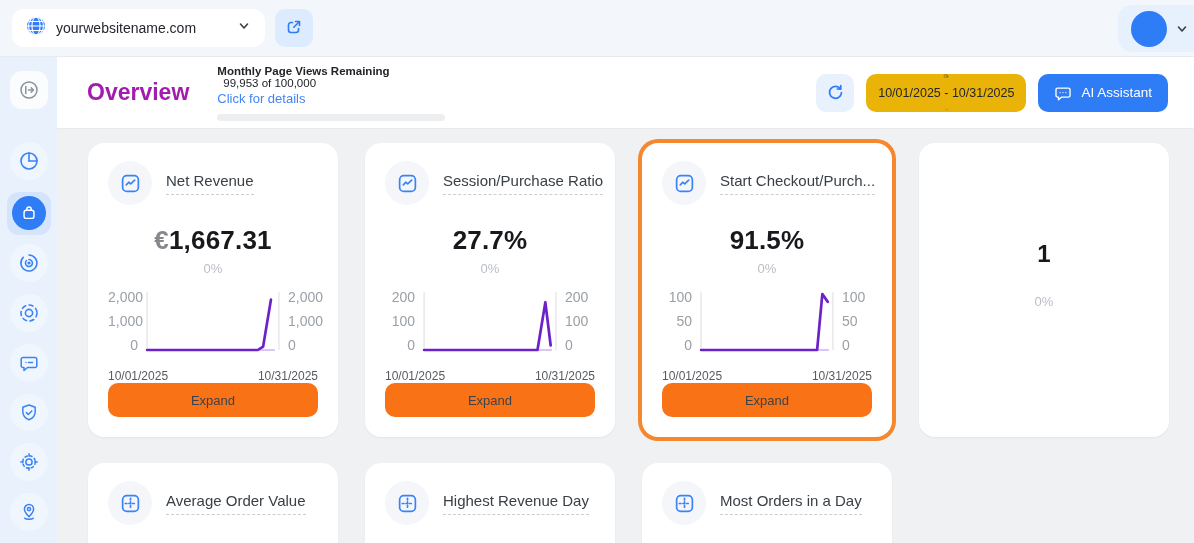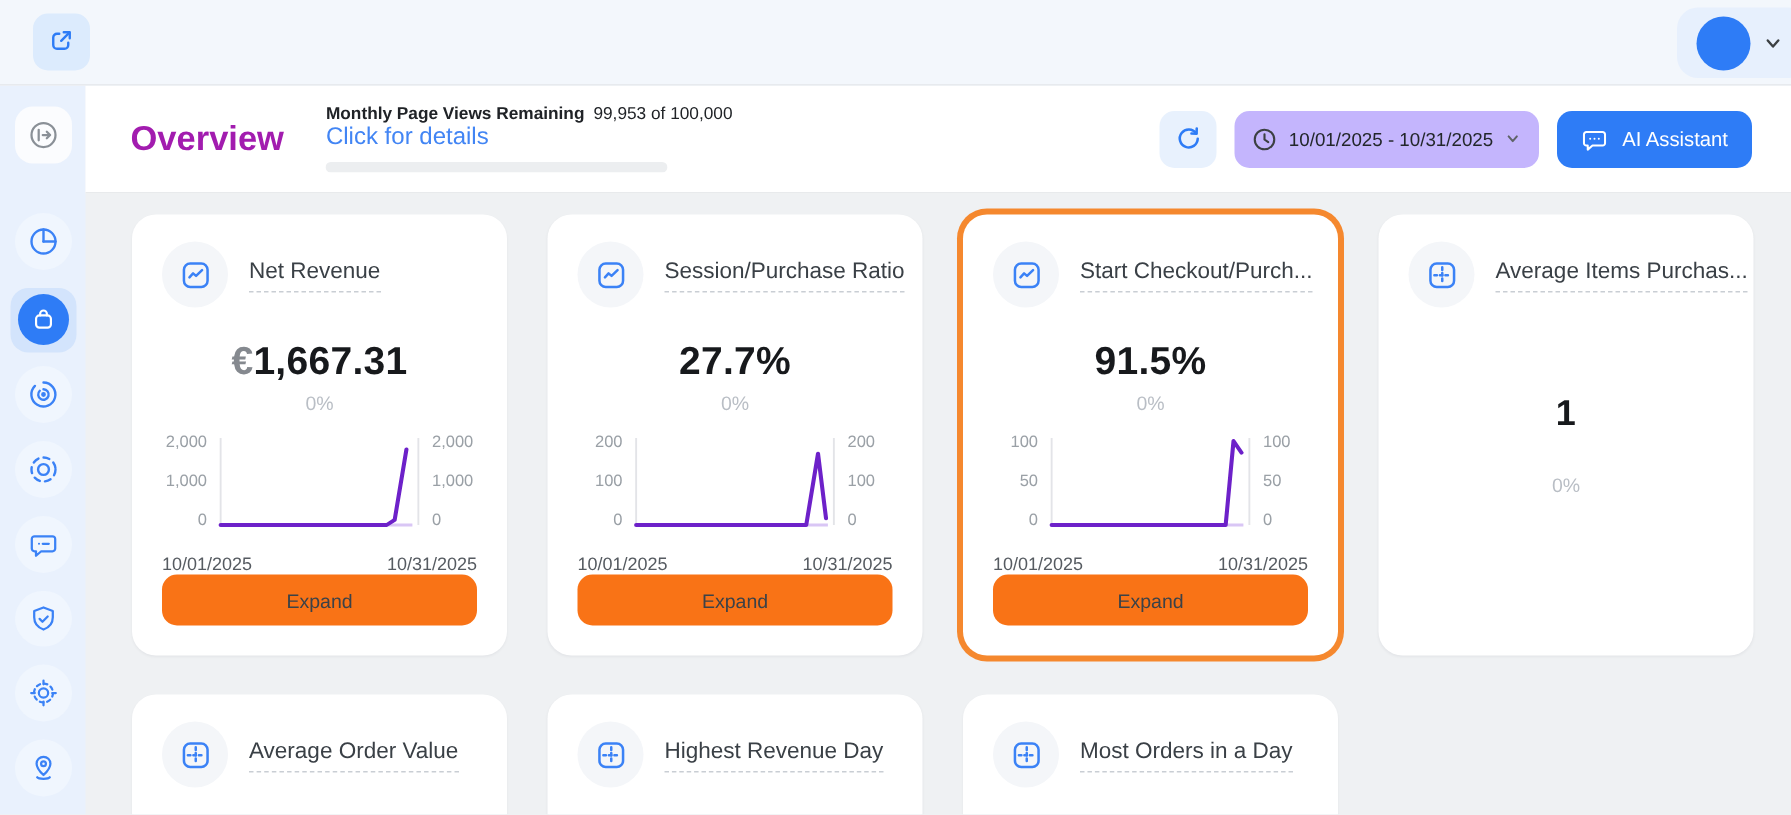--- a/index.html
+++ b/index.html
@@ -91,6 +91,24 @@
 <body>
 
 <div class="topbar">
+  <div class="site-pill">
+    <span>
+      <svg width="20" height="20" viewBox="0 0 20 20">
+          <circle cx="10" cy="10" r="9" fill="#2e7cf6"></circle>
+          <ellipse cx="10" cy="10" rx="4" ry="9" fill="none" stroke="#fff" stroke-width="1.1"></ellipse>
+          <ellipse cx="10" cy="10" rx="7.5" ry="9" fill="none" stroke="#fff" stroke-width="1.1"></ellipse>
+          <line x1="1" y1="10" x2="19" y2="10" stroke="#fff" stroke-width="1.1"></line>
+          <line x1="2.3" y1="5.5" x2="17.7" y2="5.5" stroke="#fff" stroke-width="1.1"></line>
+          <line x1="2.3" y1="14.5" x2="17.7" y2="14.5" stroke="#fff" stroke-width="1.1"></line>
+        </svg>
+    </span>
+    <span class="site-name">yourwebsitename.com</span>
+    <span>
+      <svg width="14" height="14" viewBox="0 0 14 14">
+          <polyline points="3.5,5 7,9 10.5,5" fill="none" stroke="#3c4043" stroke-width="1.6" stroke-linecap="round" stroke-linejoin="round"></polyline>
+        </svg>
+    </span>
+  </div>
   <button class="ext-btn">
     <span>
       <svg width="18" height="18" viewBox="0 0 18 18" fill="none" stroke="#2e7cf6" stroke-width="1.6" stroke-linecap="round" stroke-linejoin="round">

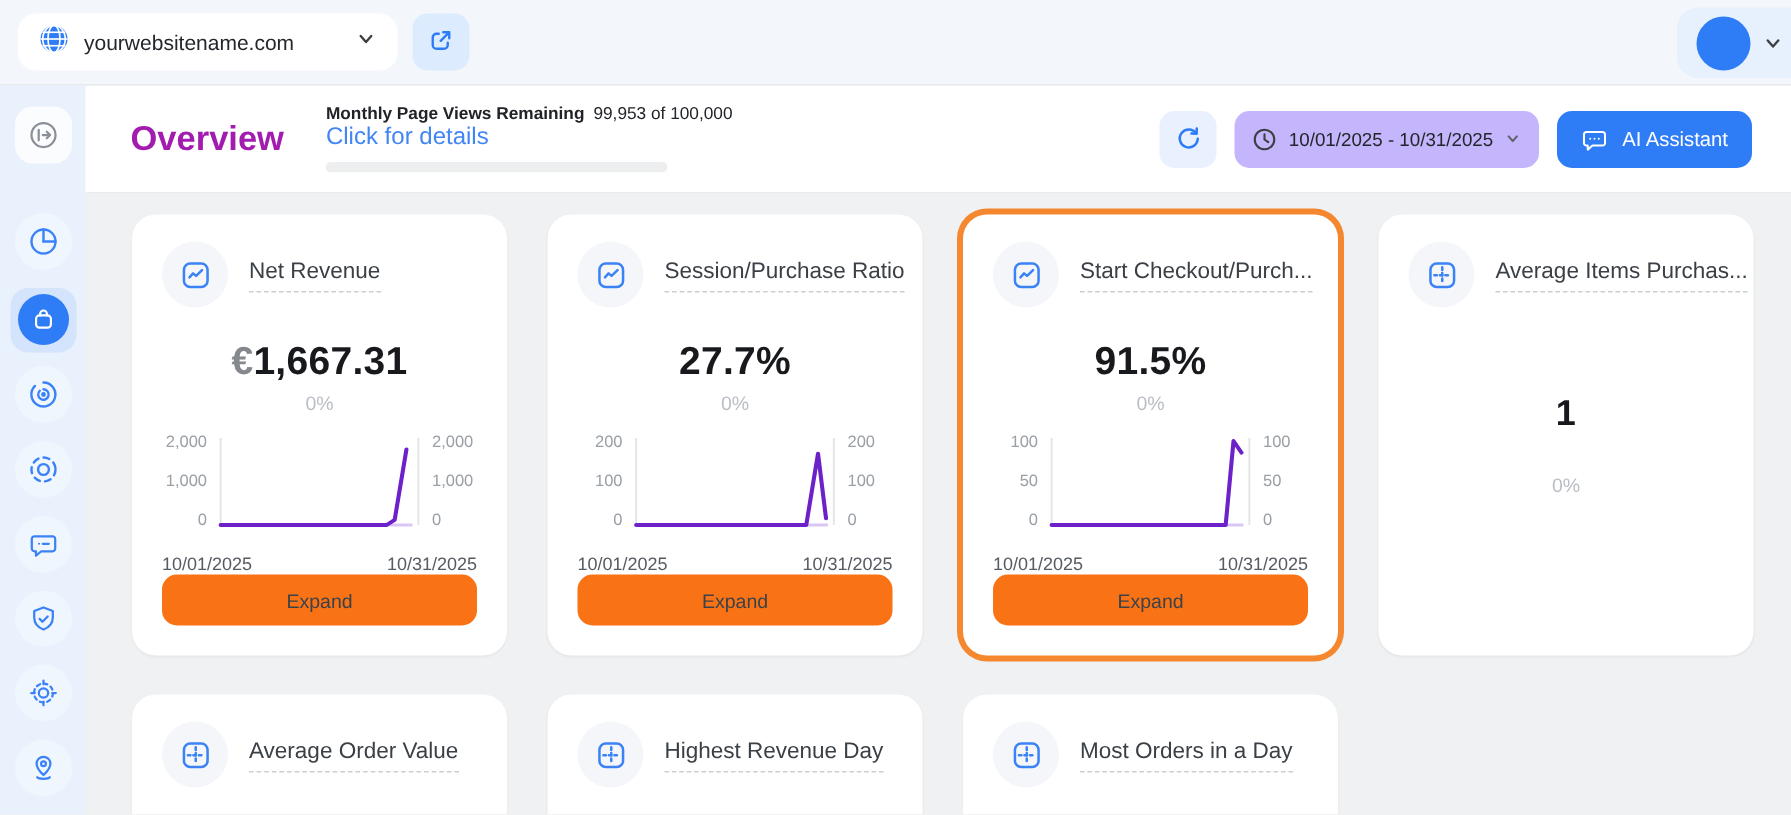--- a/index.html
+++ b/index.html
@@ -41,7 +41,7 @@
                  display:flex; align-items:center; padding:0 26px 0 30px; }
   .page-title { font-size:23px; font-weight:700; color:#a21caf; }
   .quota { margin-left:28px; }
-  .quota-top { display:flex; align-items:flex-start; white-space:nowrap; }
+  .quota-top { display:flex; align-items:flex-start; white-space:nowrap;flex-direction:column; }
   .quota-label { font-size:11.5px; font-weight:700; color:#202327; }
   .quota-value { font-size:11.5px; color:#202327; margin-left:6px; }
   .quota-link { font-size:16px; color:#4285f4; cursor:pointer; display:inline-block; margin-top:1px; }

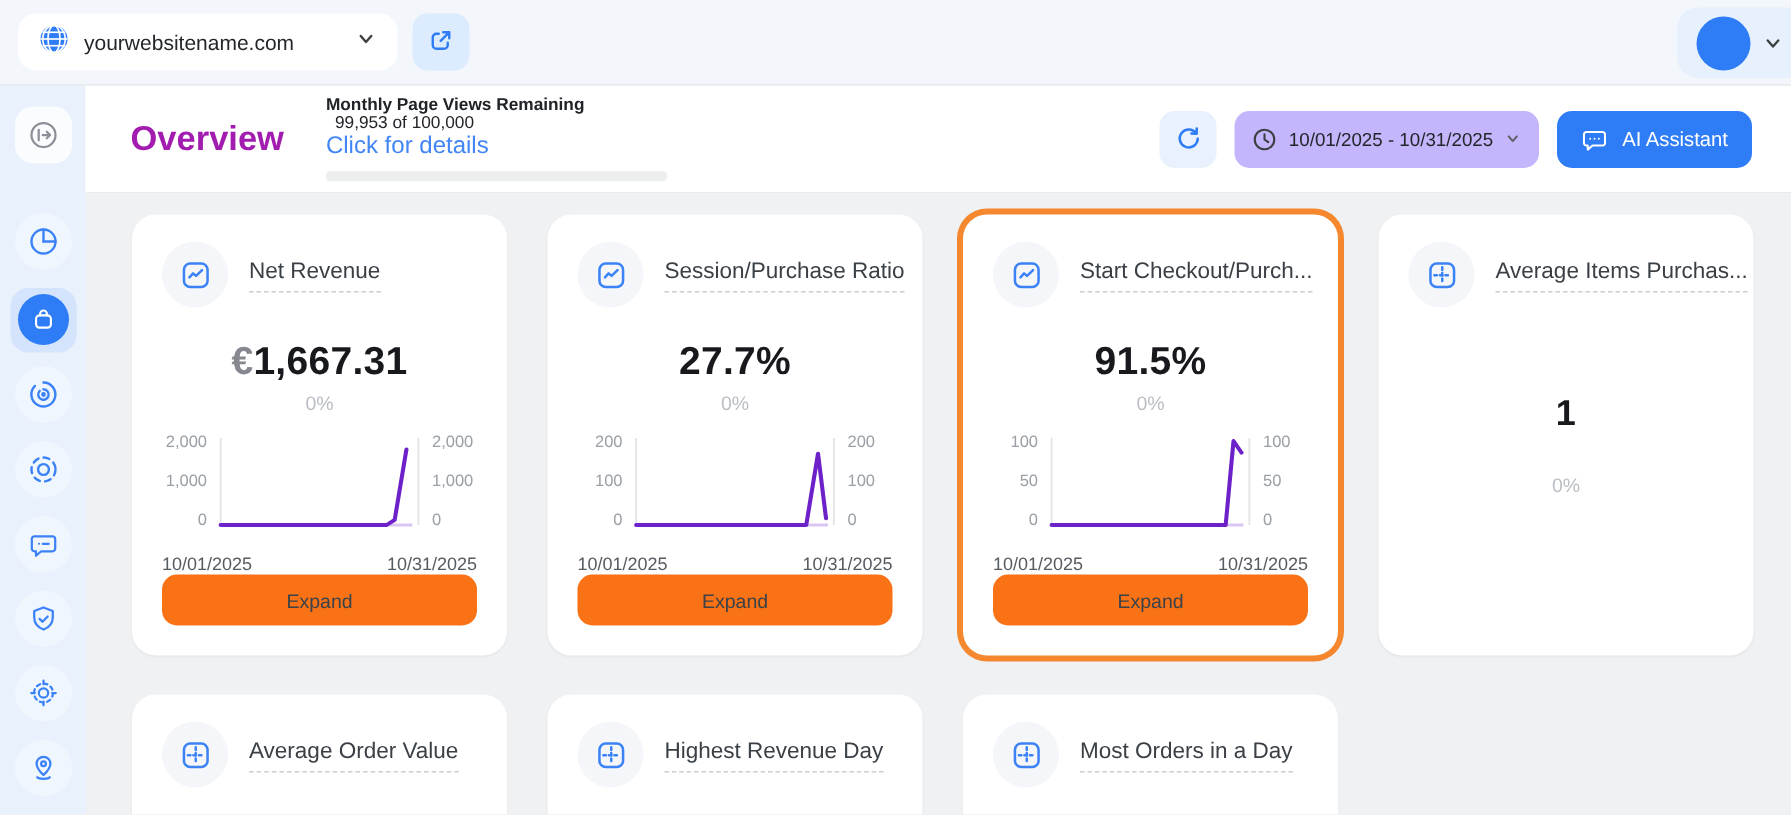--- a/index.html
+++ b/index.html
@@ -44,7 +44,7 @@
   .quota-top { display:flex; align-items:flex-start; white-space:nowrap;flex-direction:column; }
   .quota-label { font-size:11.5px; font-weight:700; color:#202327; }
   .quota-value { font-size:11.5px; color:#202327; margin-left:6px; }
-  .quota-link { font-size:16px; color:#4285f4; cursor:pointer; display:inline-block; margin-top:1px; }
+  .quota-link { font-size:13px; color:#4285f4; cursor:pointer; display:inline-block; margin-top:1px; }
   .quota-bar { width:228px; height:7px; border-radius:4px; background:#f0f1f2; margin-top:7px; overflow:hidden; }
   .quota-fill { height:100%; width:100%; background:#eceef0; }
   .header-actions { margin-left:auto; display:flex; align-items:center; gap:12px; }

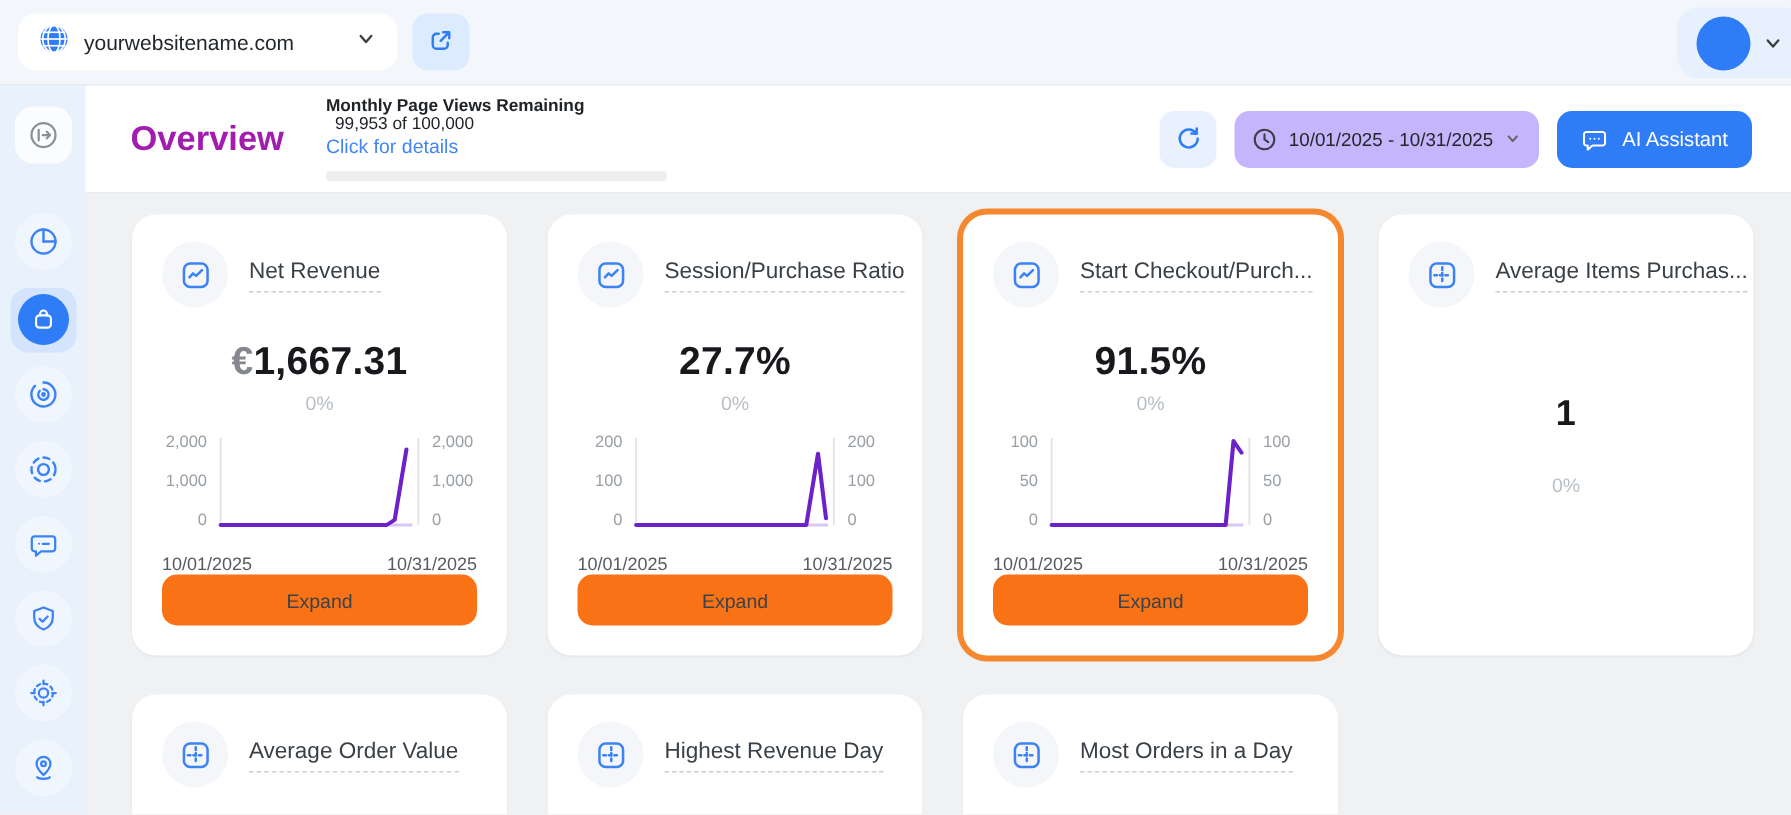--- a/index.html
+++ b/index.html
@@ -50,8 +50,8 @@
   .header-actions { margin-left:auto; display:flex; align-items:center; gap:12px; }
   .refresh-btn { width:38px; height:38px; border-radius:10px; background:#e8f1fd; border:none;
                  display:flex; align-items:center; justify-content:center; cursor:pointer; }
-  .date-pill { height:38px; border-radius:10px; background:#c4b5fd; display:flex; align-items:center;
-               padding:0 12px; gap:8px; cursor:pointer; }
+  .date-pill { height:38px; border-radius:10px; background:#eab308; display:flex; align-items:center;
+               padding:0 12px; gap:8px; cursor:pointer;flex-direction:column; }
   .date-text { font-size:12.5px; color:#23272b; }
   .ai-btn { height:38px; border-radius:10px; background:#2e7cf6; border:none; display:flex;
             align-items:center; gap:9px; padding:0 16px; cursor:pointer;text-align:center; }

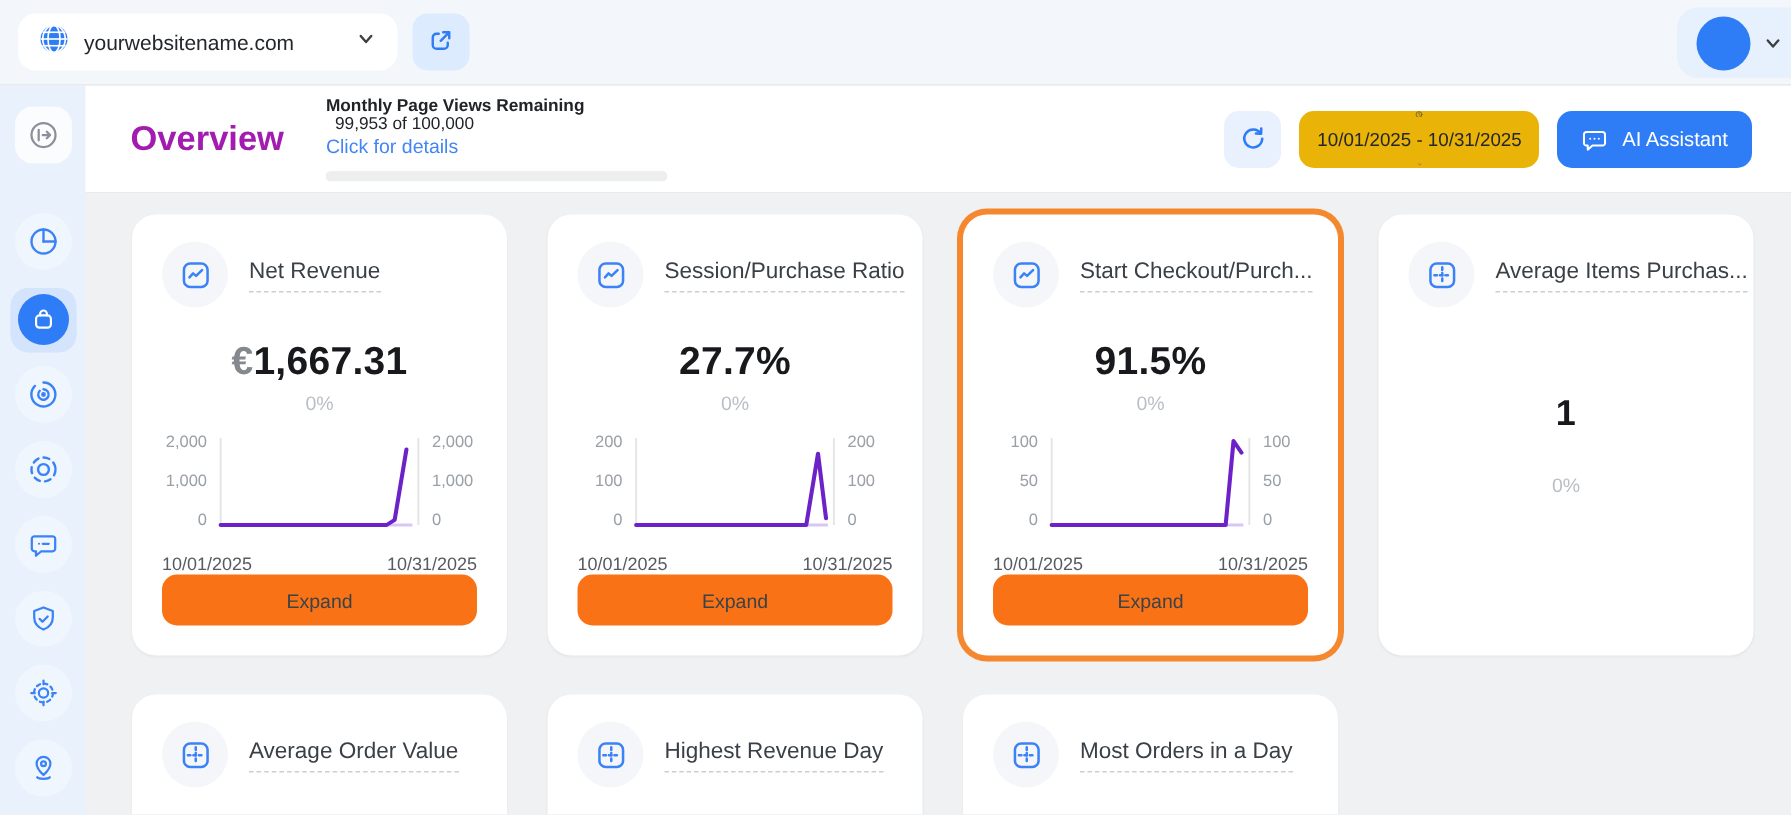--- a/index.html
+++ b/index.html
@@ -360,16 +360,6 @@
         </div>
 
         <div class="card">
-          <div class="card-head">
-            <span class="icon-bubble">
-                <svg width="21" height="21" viewBox="0 0 20 20" fill="none" stroke="#3b82f6" stroke-width="1.6" stroke-linecap="round">
-                  <rect x="2.5" y="2.5" width="15" height="15" rx="4"></rect>
-                  <line x1="10" y1="5" x2="10" y2="15" stroke-dasharray="1.6 1.9"></line>
-                  <line x1="5" y1="10" x2="15" y2="10" stroke-dasharray="1.6 1.9"></line>
-                </svg>
-              </span>
-            <span class="card-title">Average Items Purchas...</span>
-          </div>
           <div class="big-center">
             <div class="value-row">1</div>
             <div class="delta">0%</div>

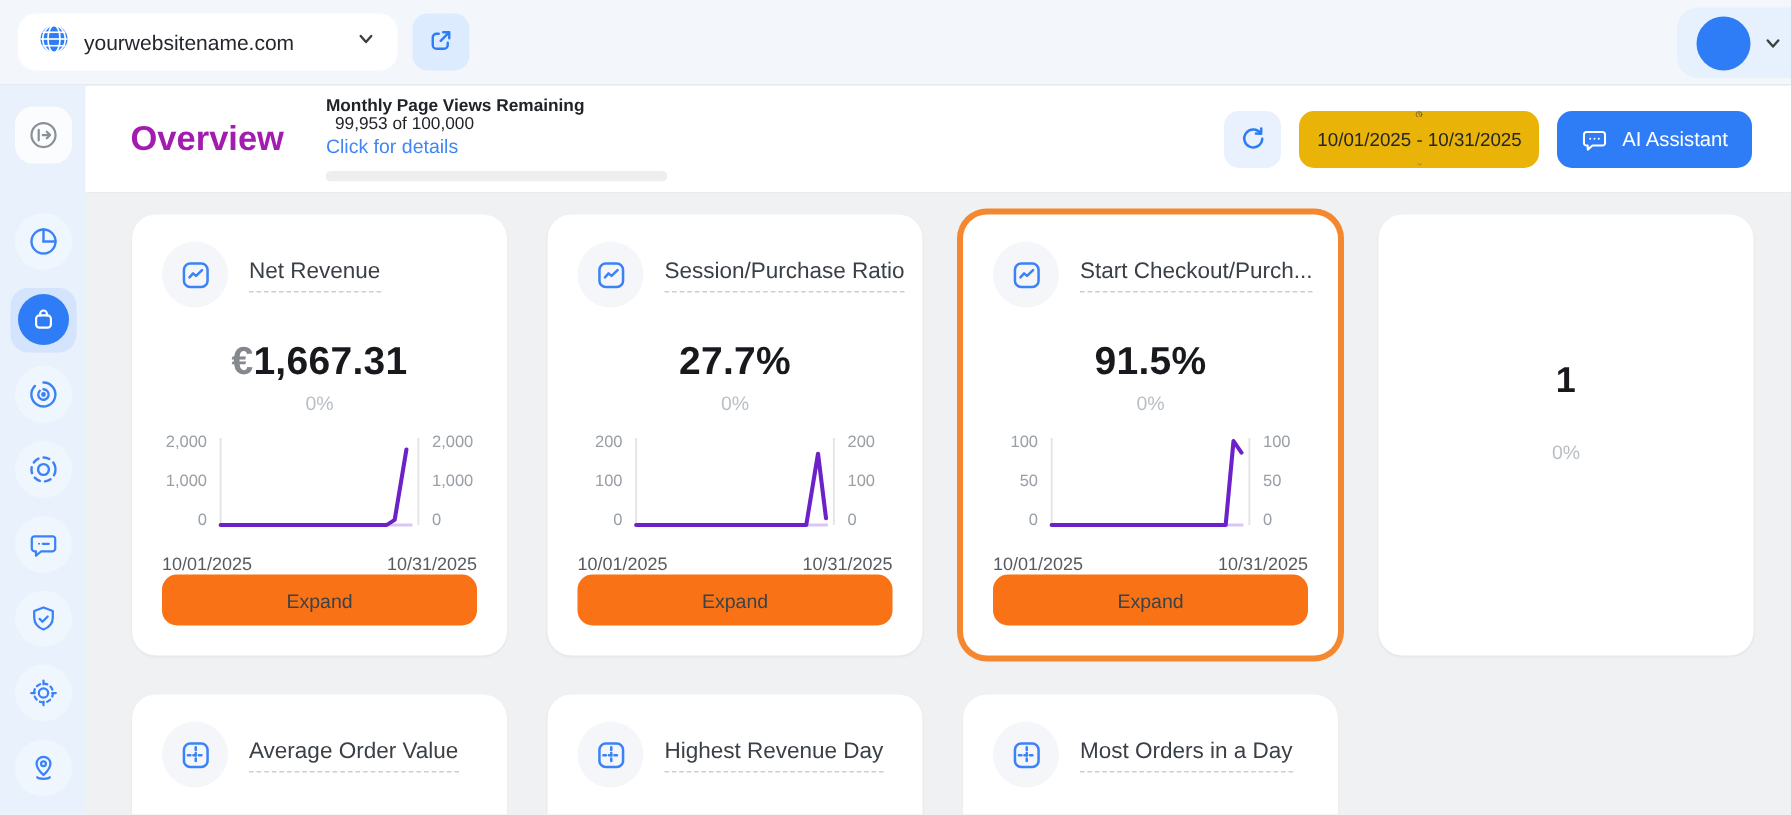--- a/index.html
+++ b/index.html
@@ -75,7 +75,7 @@
   .delta { text-align:center; font-size:13px; color:#b9bec5; margin-top:5px; }
   .chart-wrap { display:flex; margin-top:12px; }
   .ticks { width:37px; display:flex; flex-direction:column; justify-content:space-between;
-           font-size:11px; color:#9aa0a6; padding:1px 0 3px; }
+           font-size:14px; color:#9aa0a6; padding:1px 0 3px; }
   .ticks.left  { text-align:right; padding-right:7px; }
   .ticks.right { text-align:left;  padding-left:7px; }
   .mini-chart { flex:1; height:68px; }

